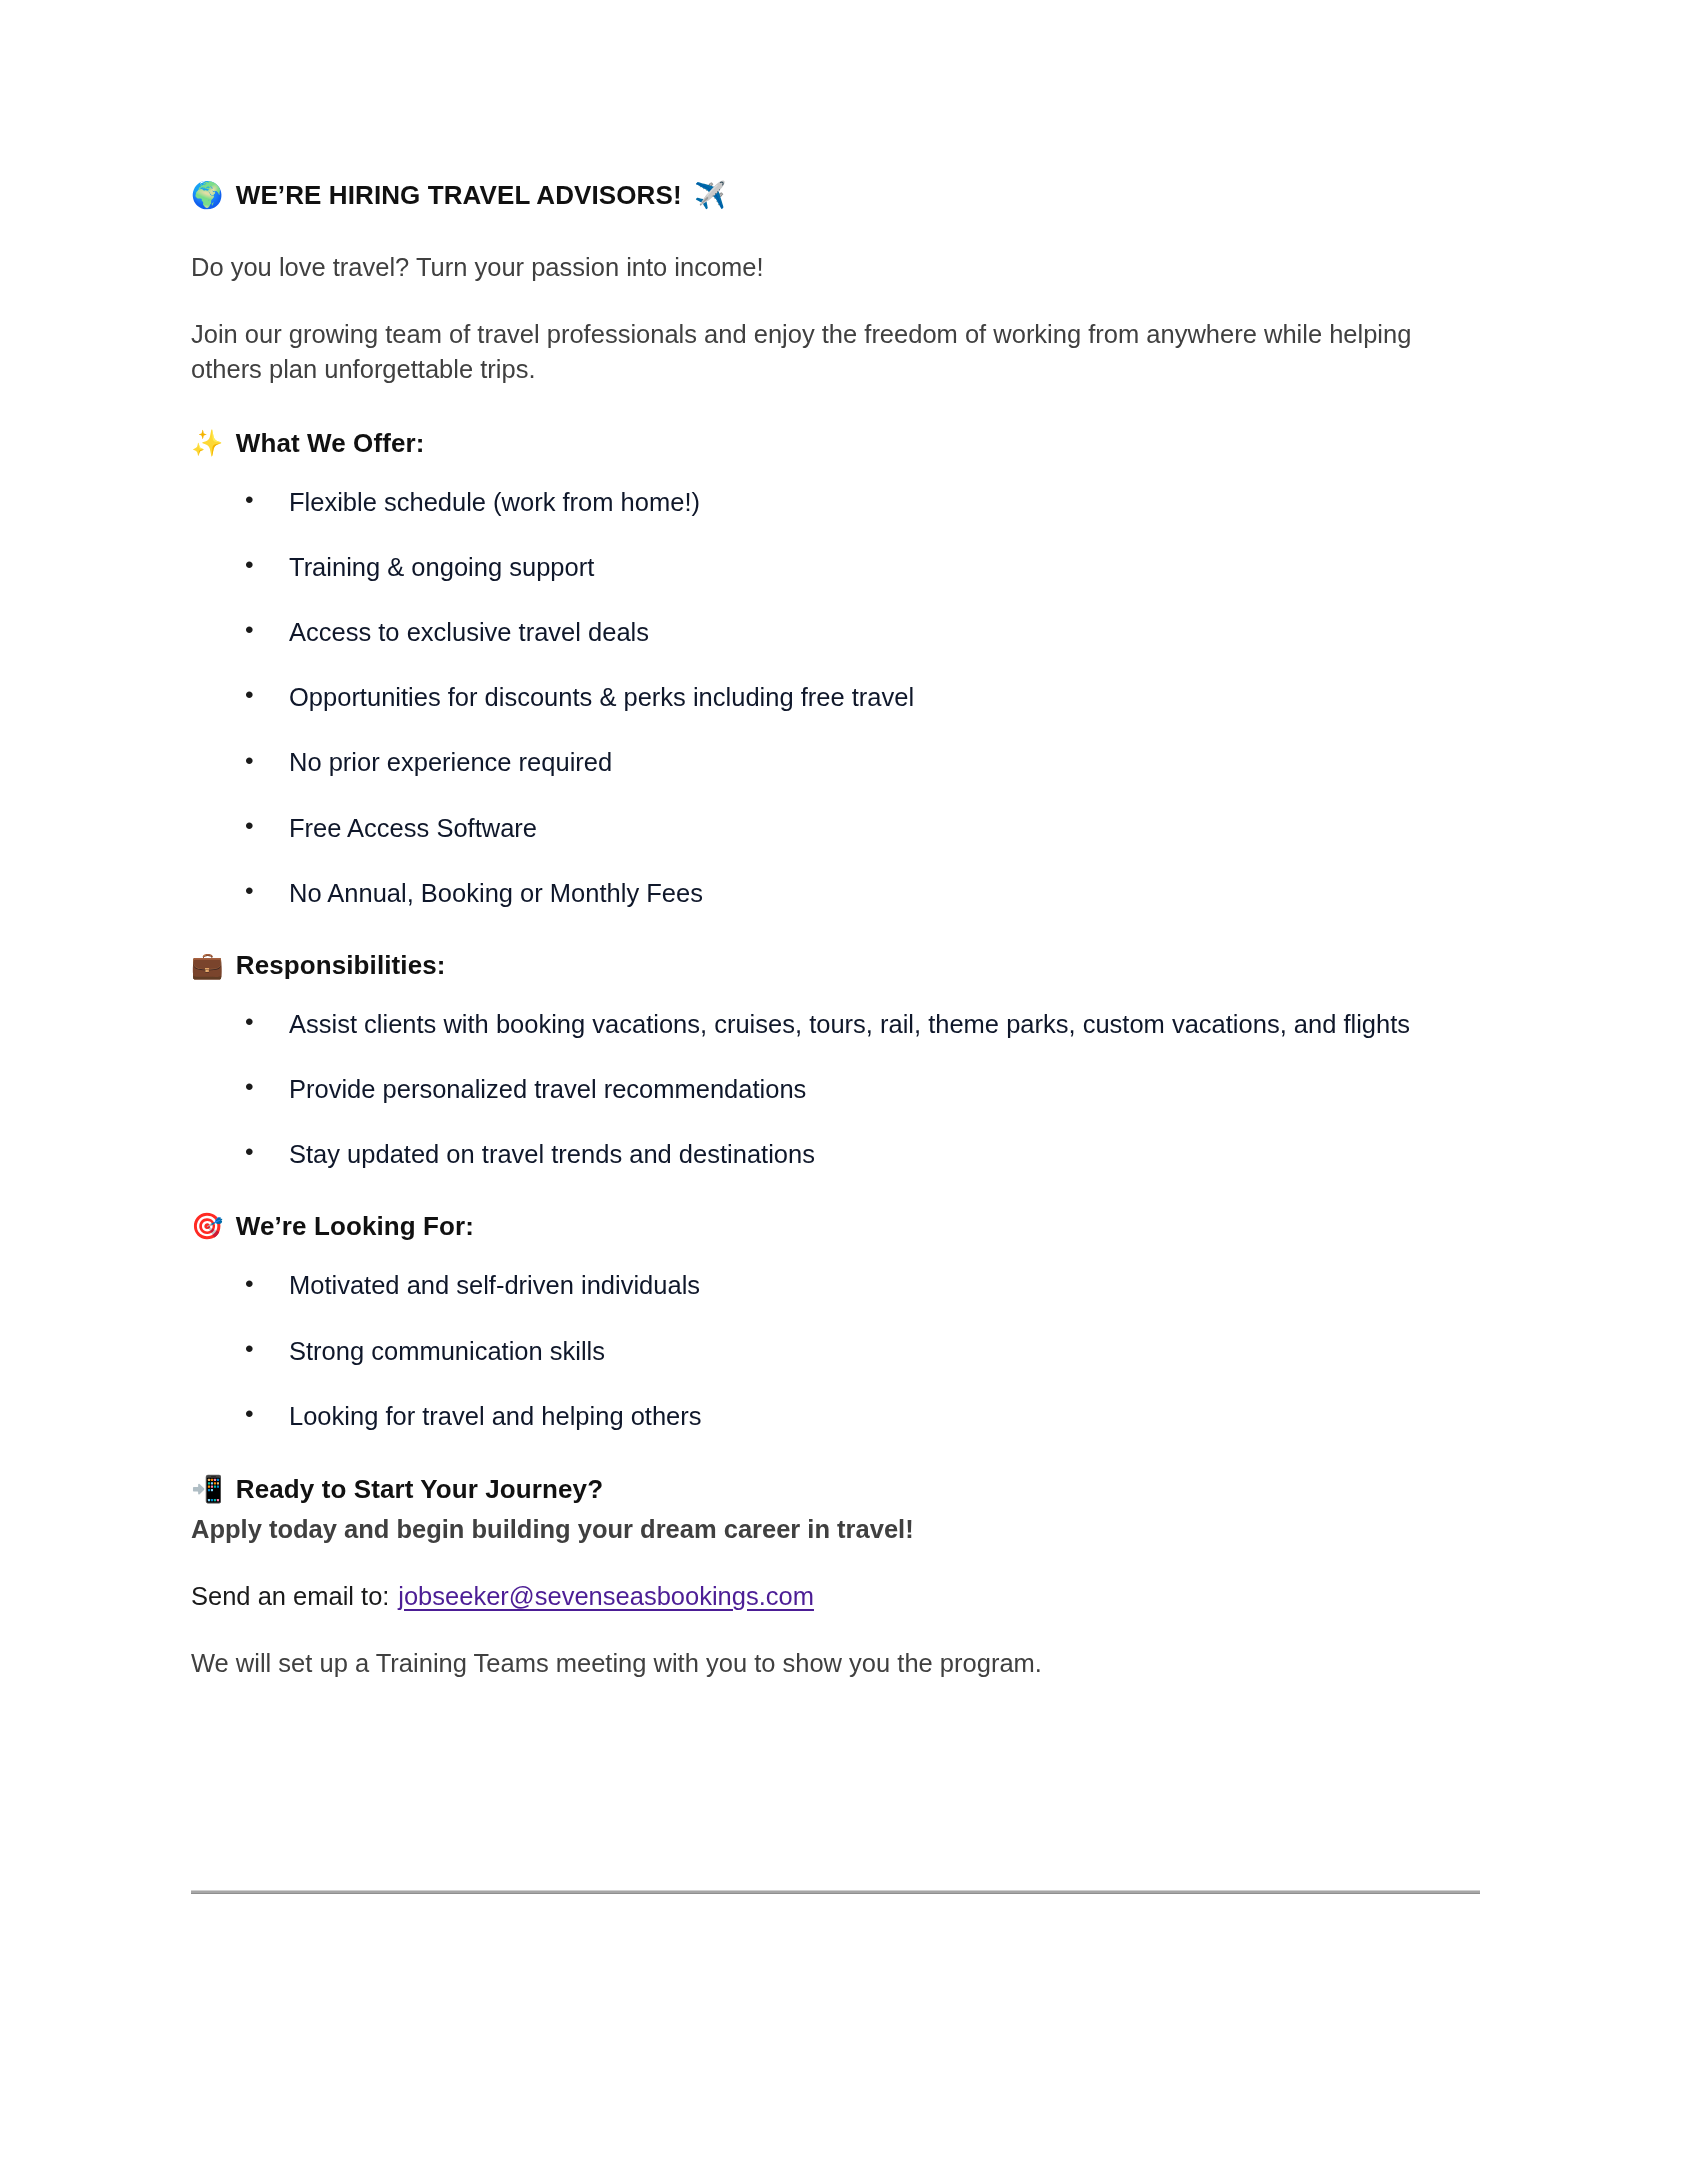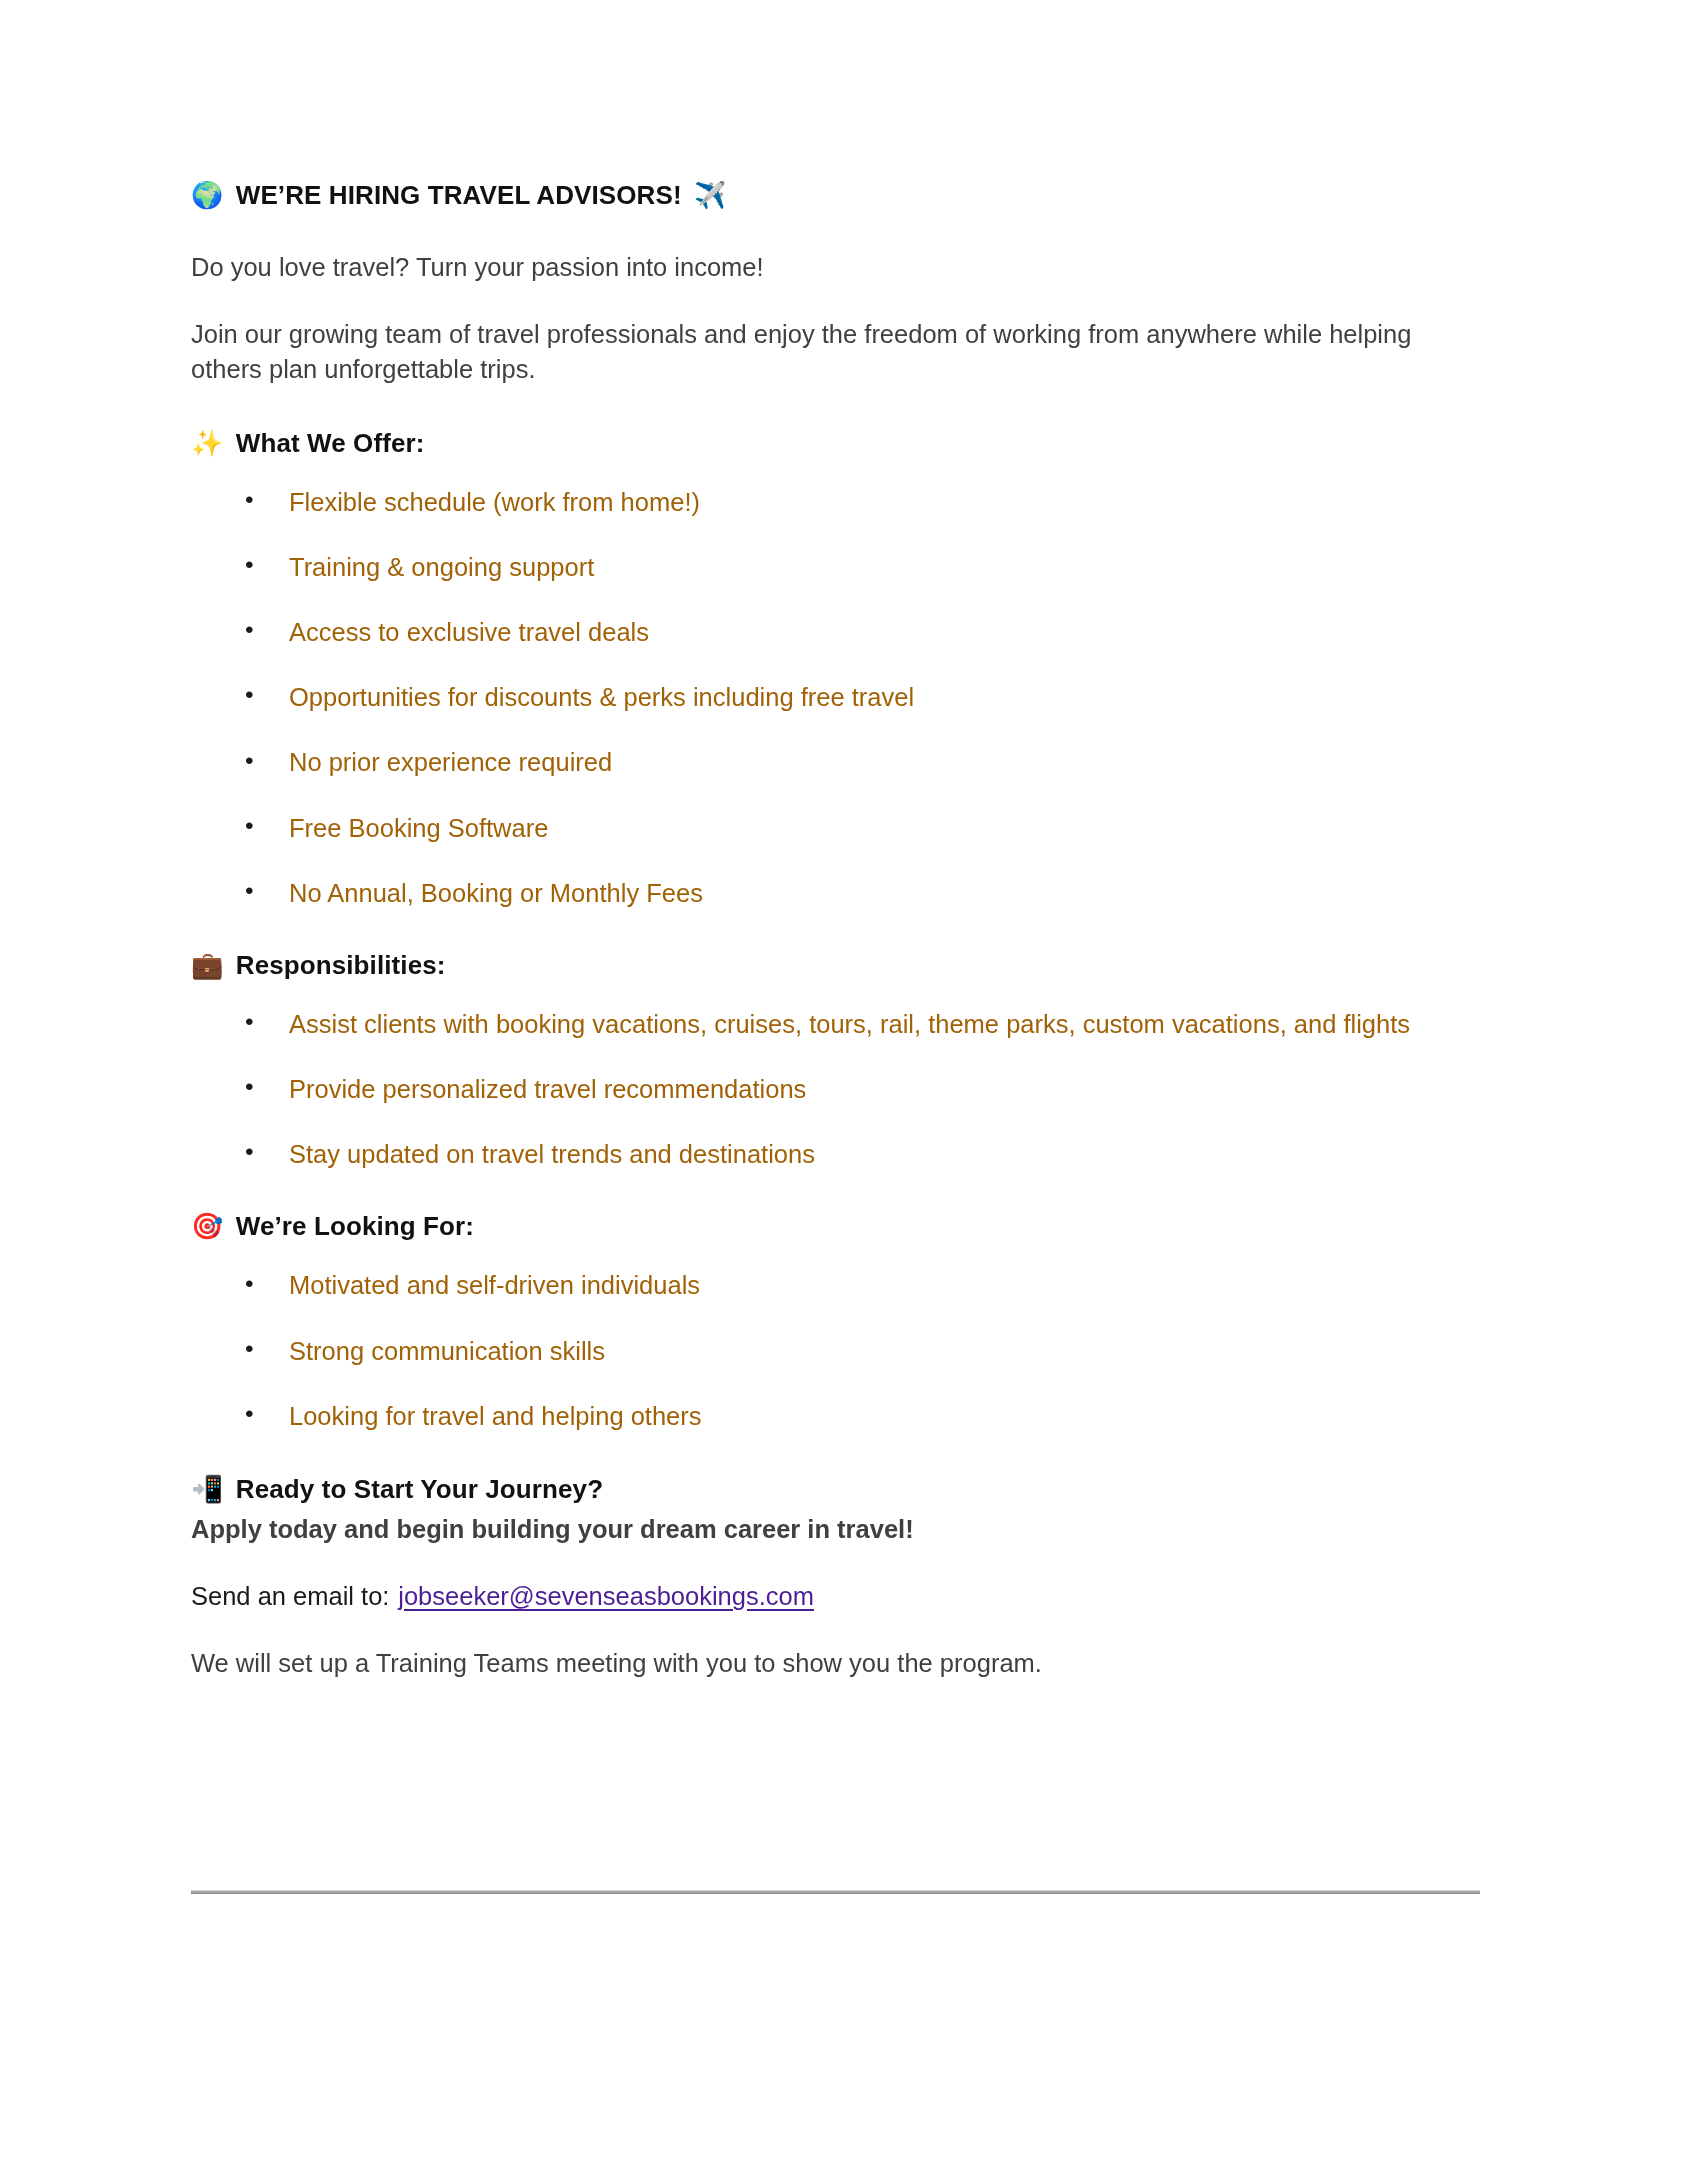--- a/index.html
+++ b/index.html
@@ -85,7 +85,7 @@
     font-size: 25.5px;
     line-height: 1.38;
     margin-bottom: 30px;
-    color: #a16207;
+    color: #0f172a;
   }
   ul.bullets li:last-child { margin-bottom: 0; }
   ul.bullets li::before {

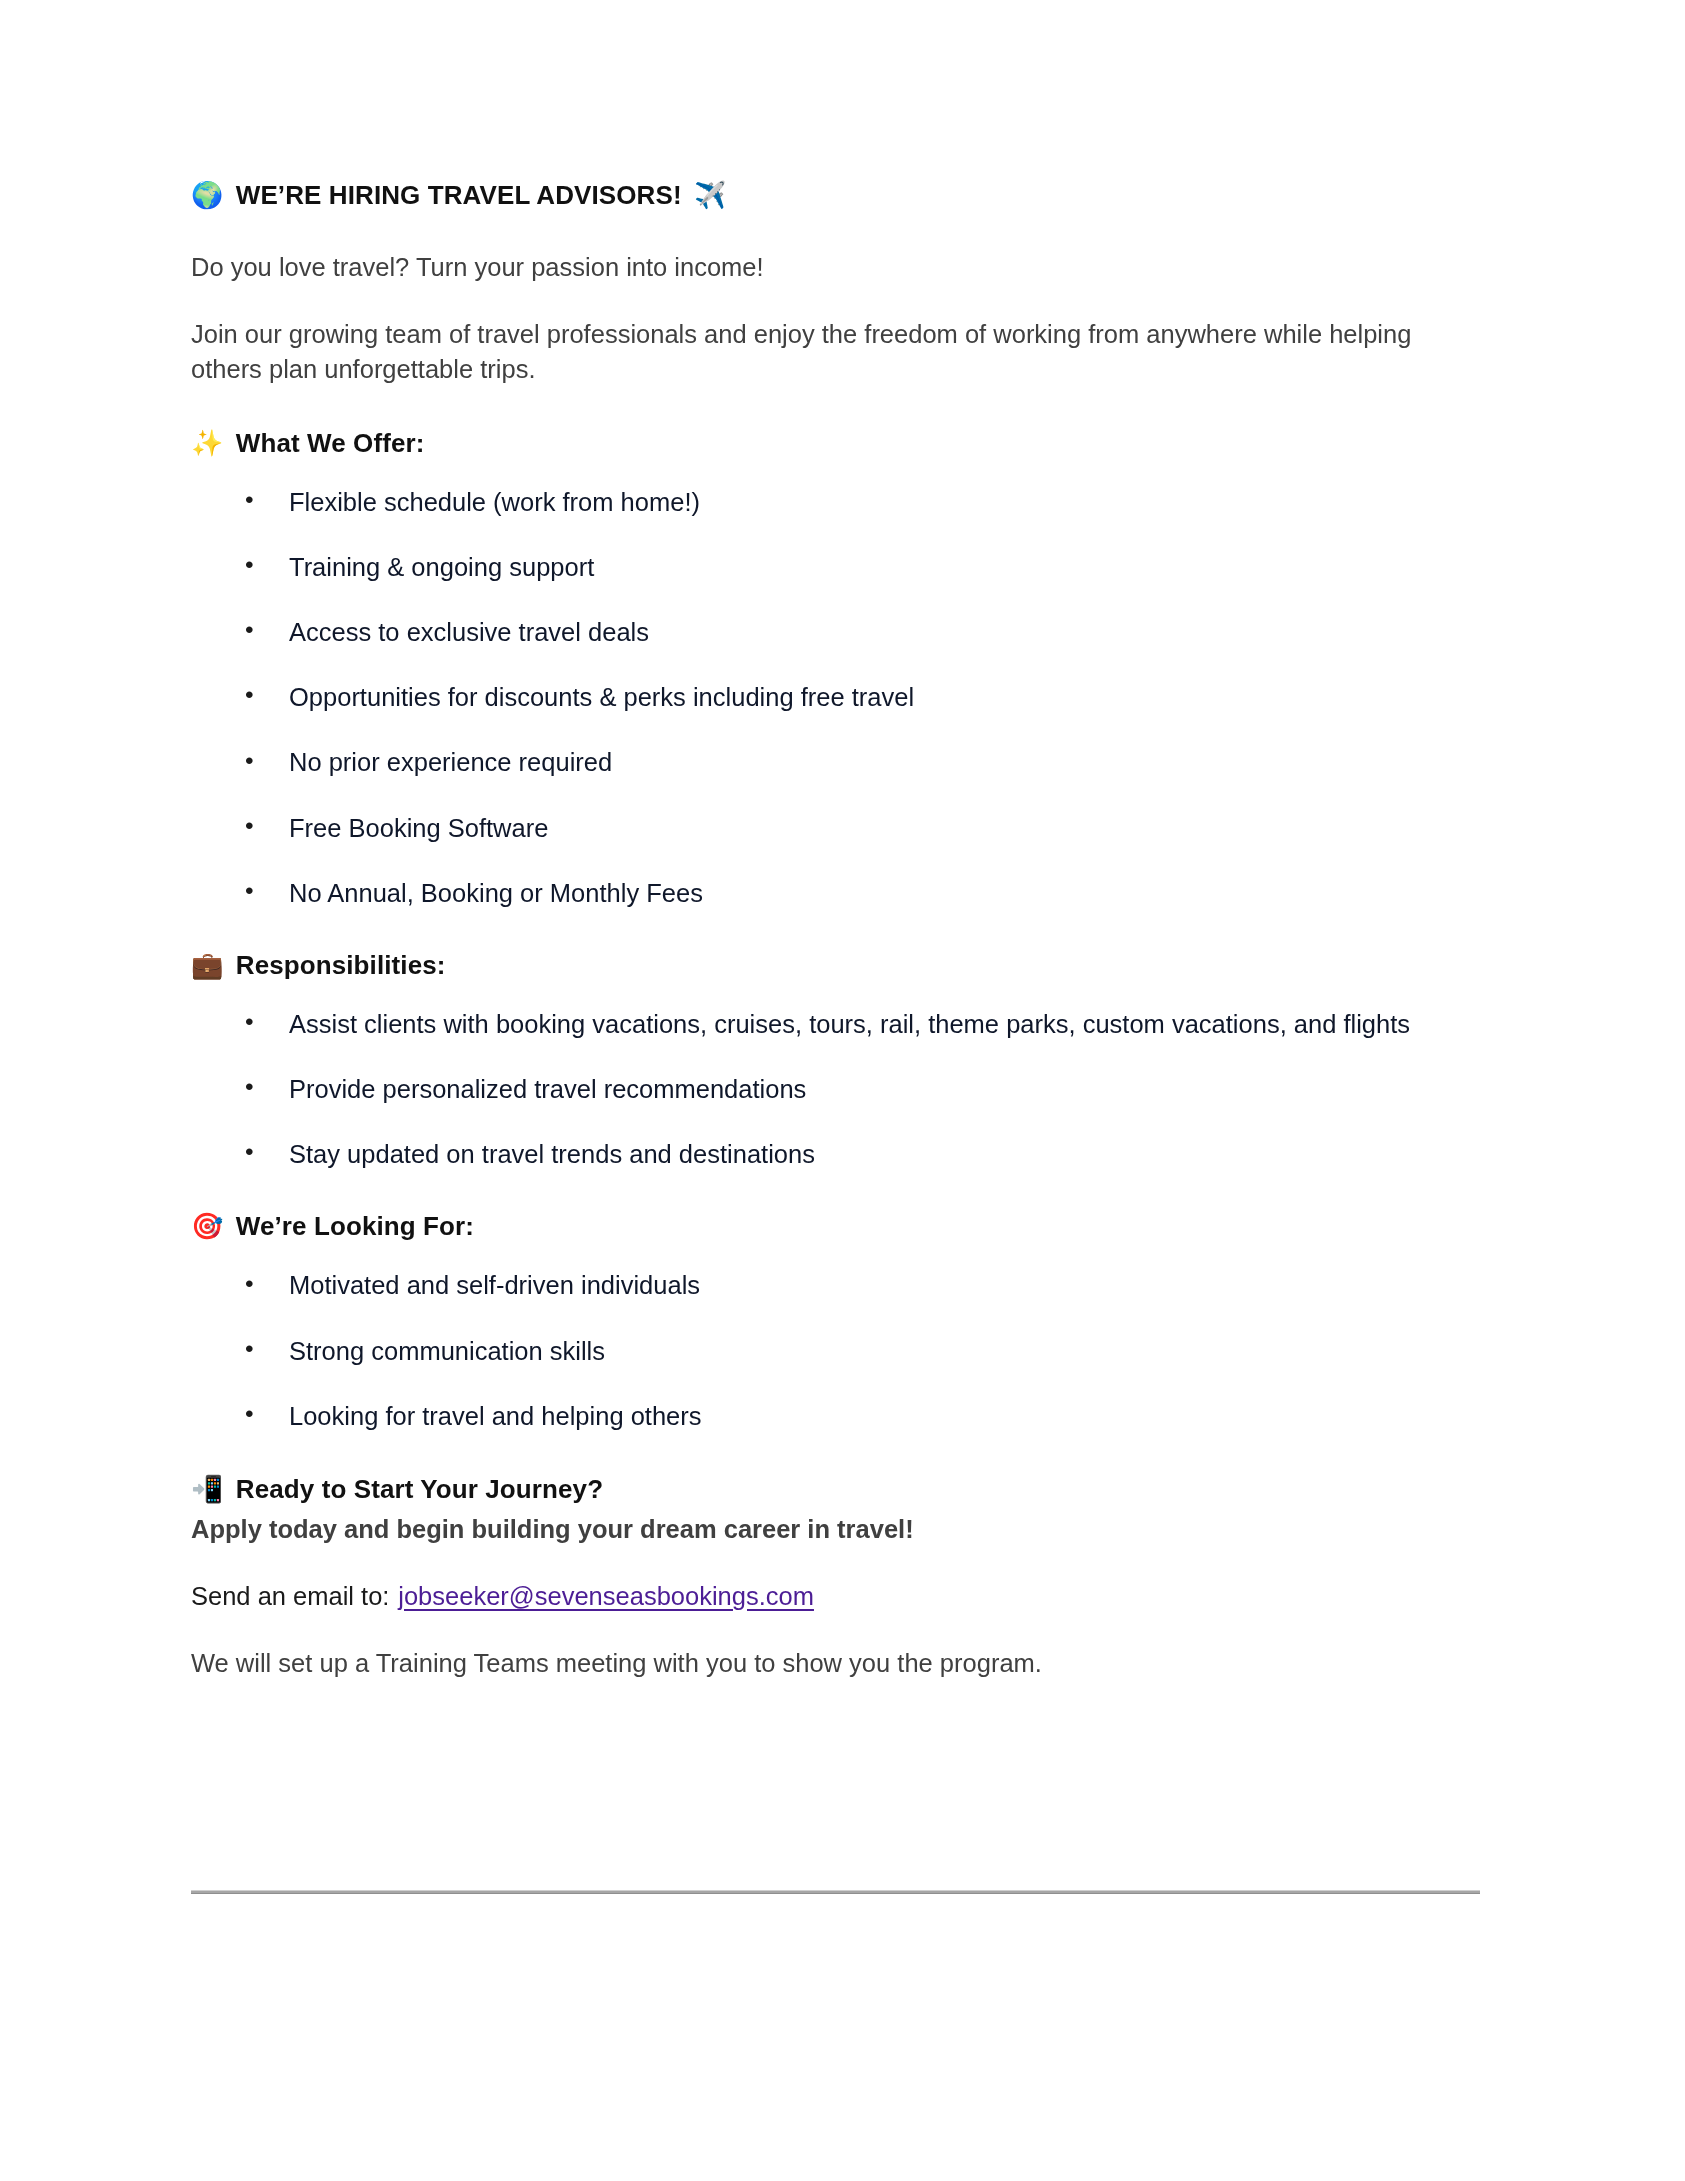--- a/index.html
+++ b/index.html
@@ -153,7 +153,7 @@
       <li><span class="li-text">Access to exclusive travel deals</span></li>
       <li><span class="li-text">Opportunities for discounts &amp; perks including free travel</span></li>
       <li><span class="li-text">No prior experience required</span></li>
-      <li><span class="li-text">Free Booking Software</span></li>
+      <li><span class="li-text">Free Access Software</span></li>
       <li><span class="li-text">No Annual, Booking or Monthly Fees</span></li>
     </ul>
 

